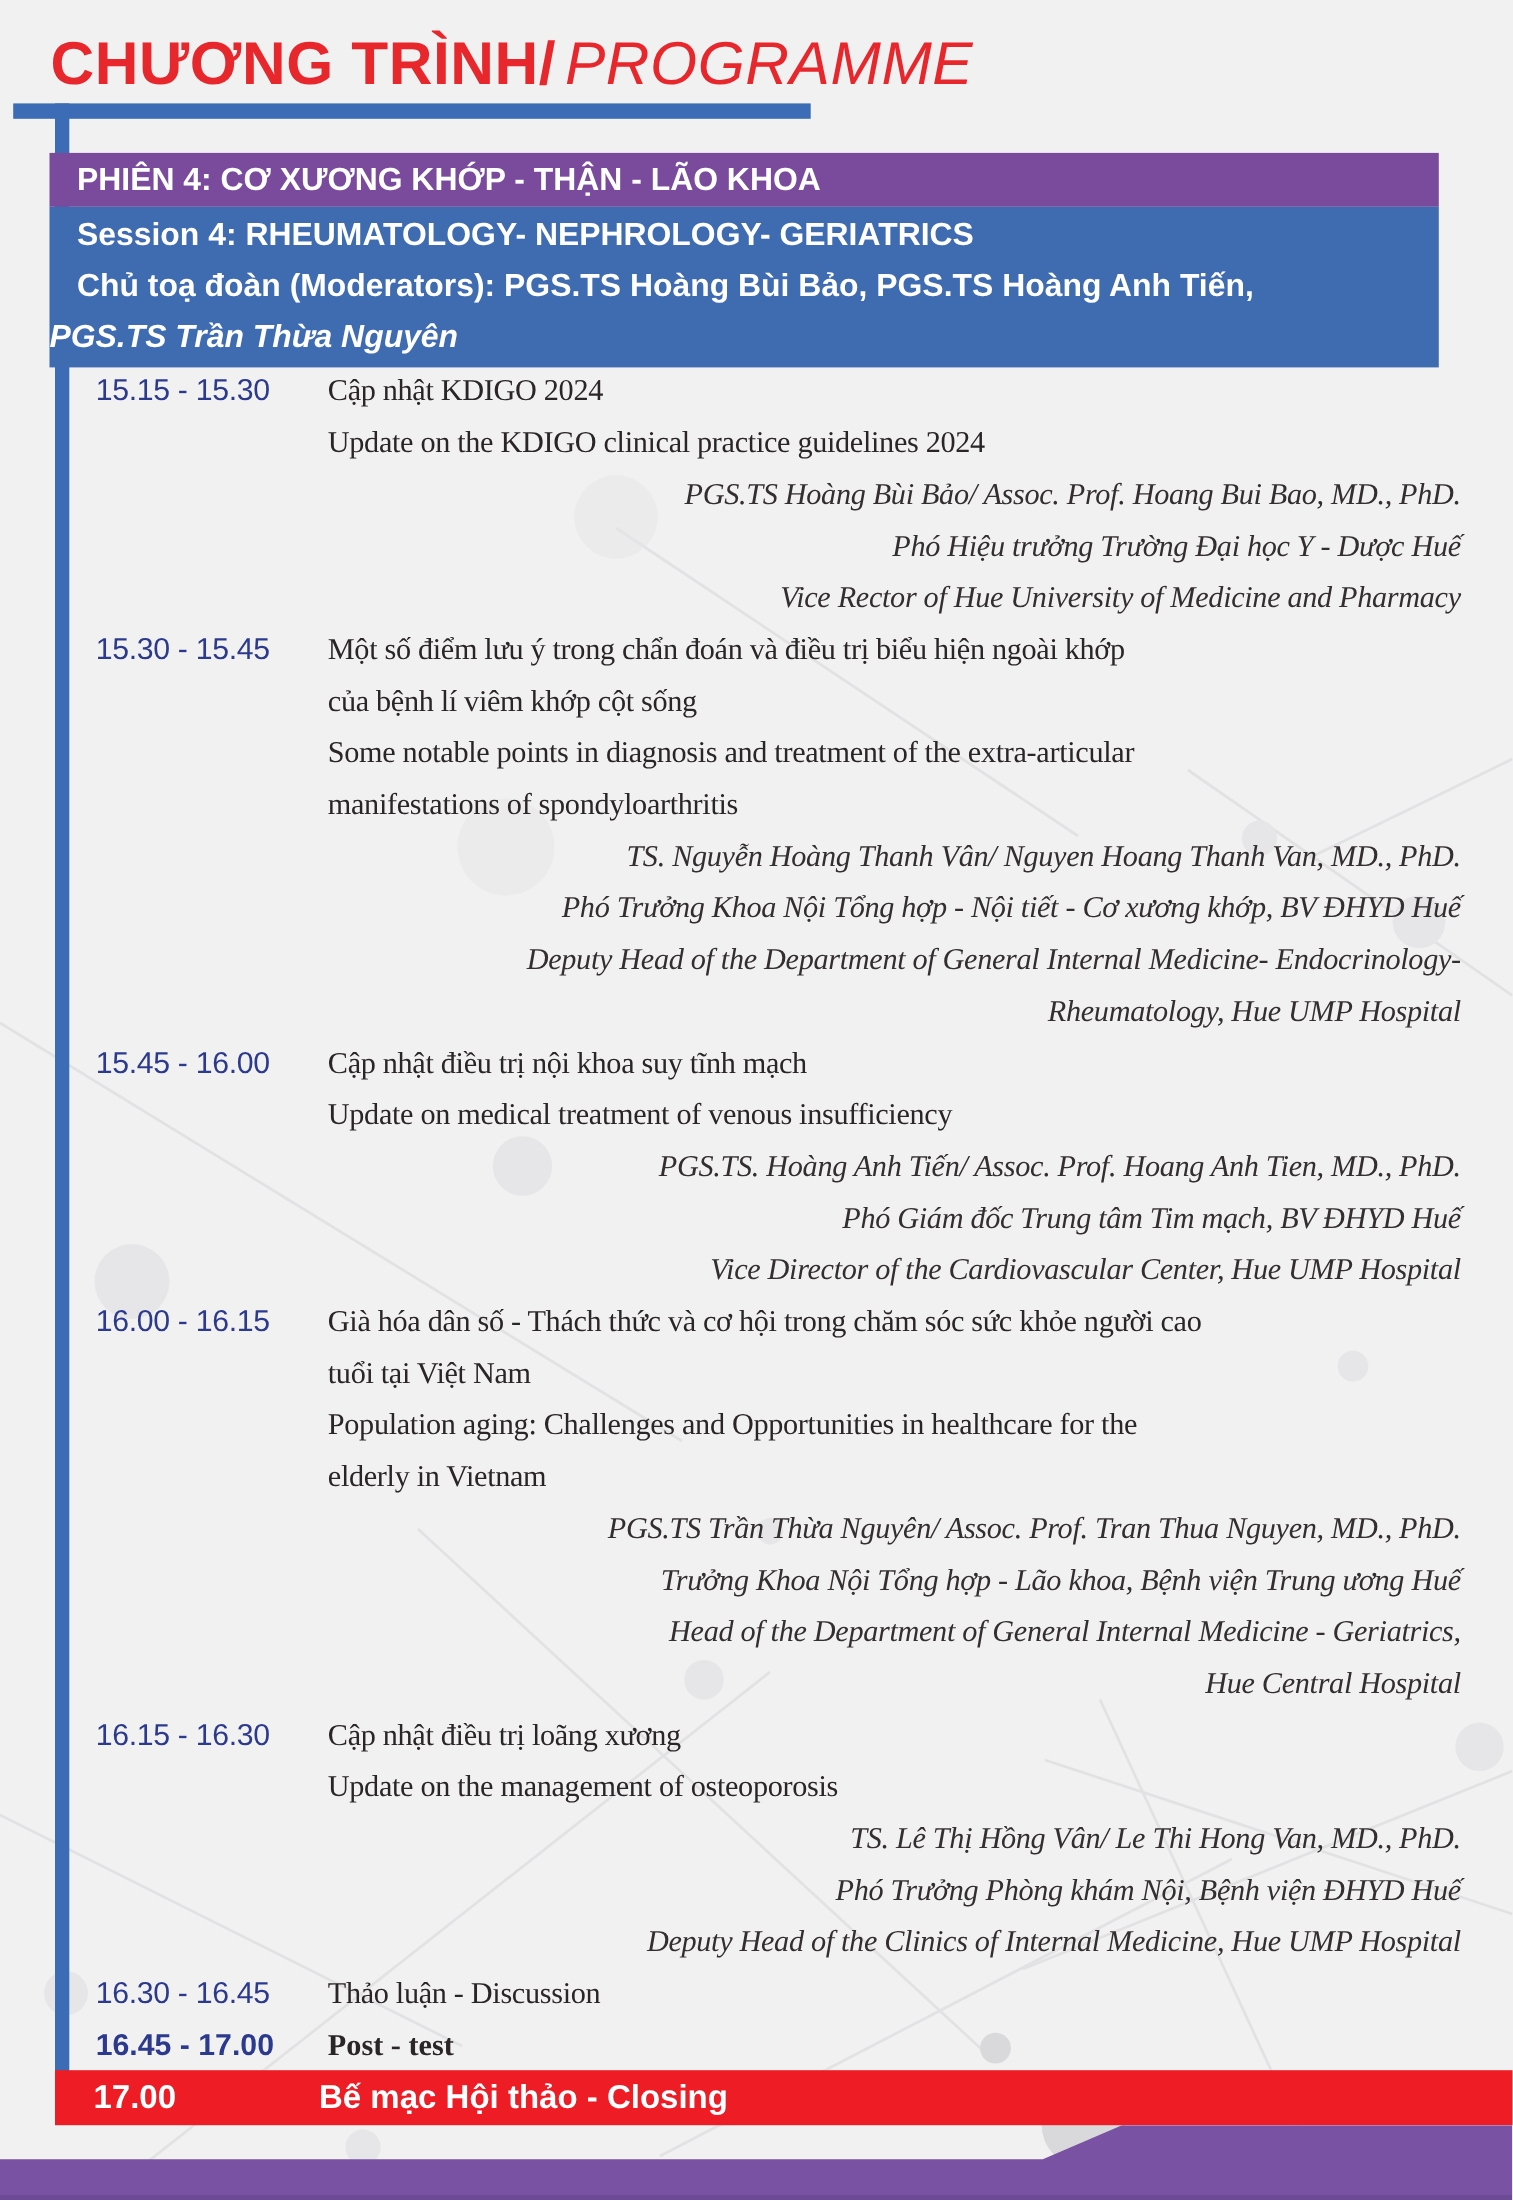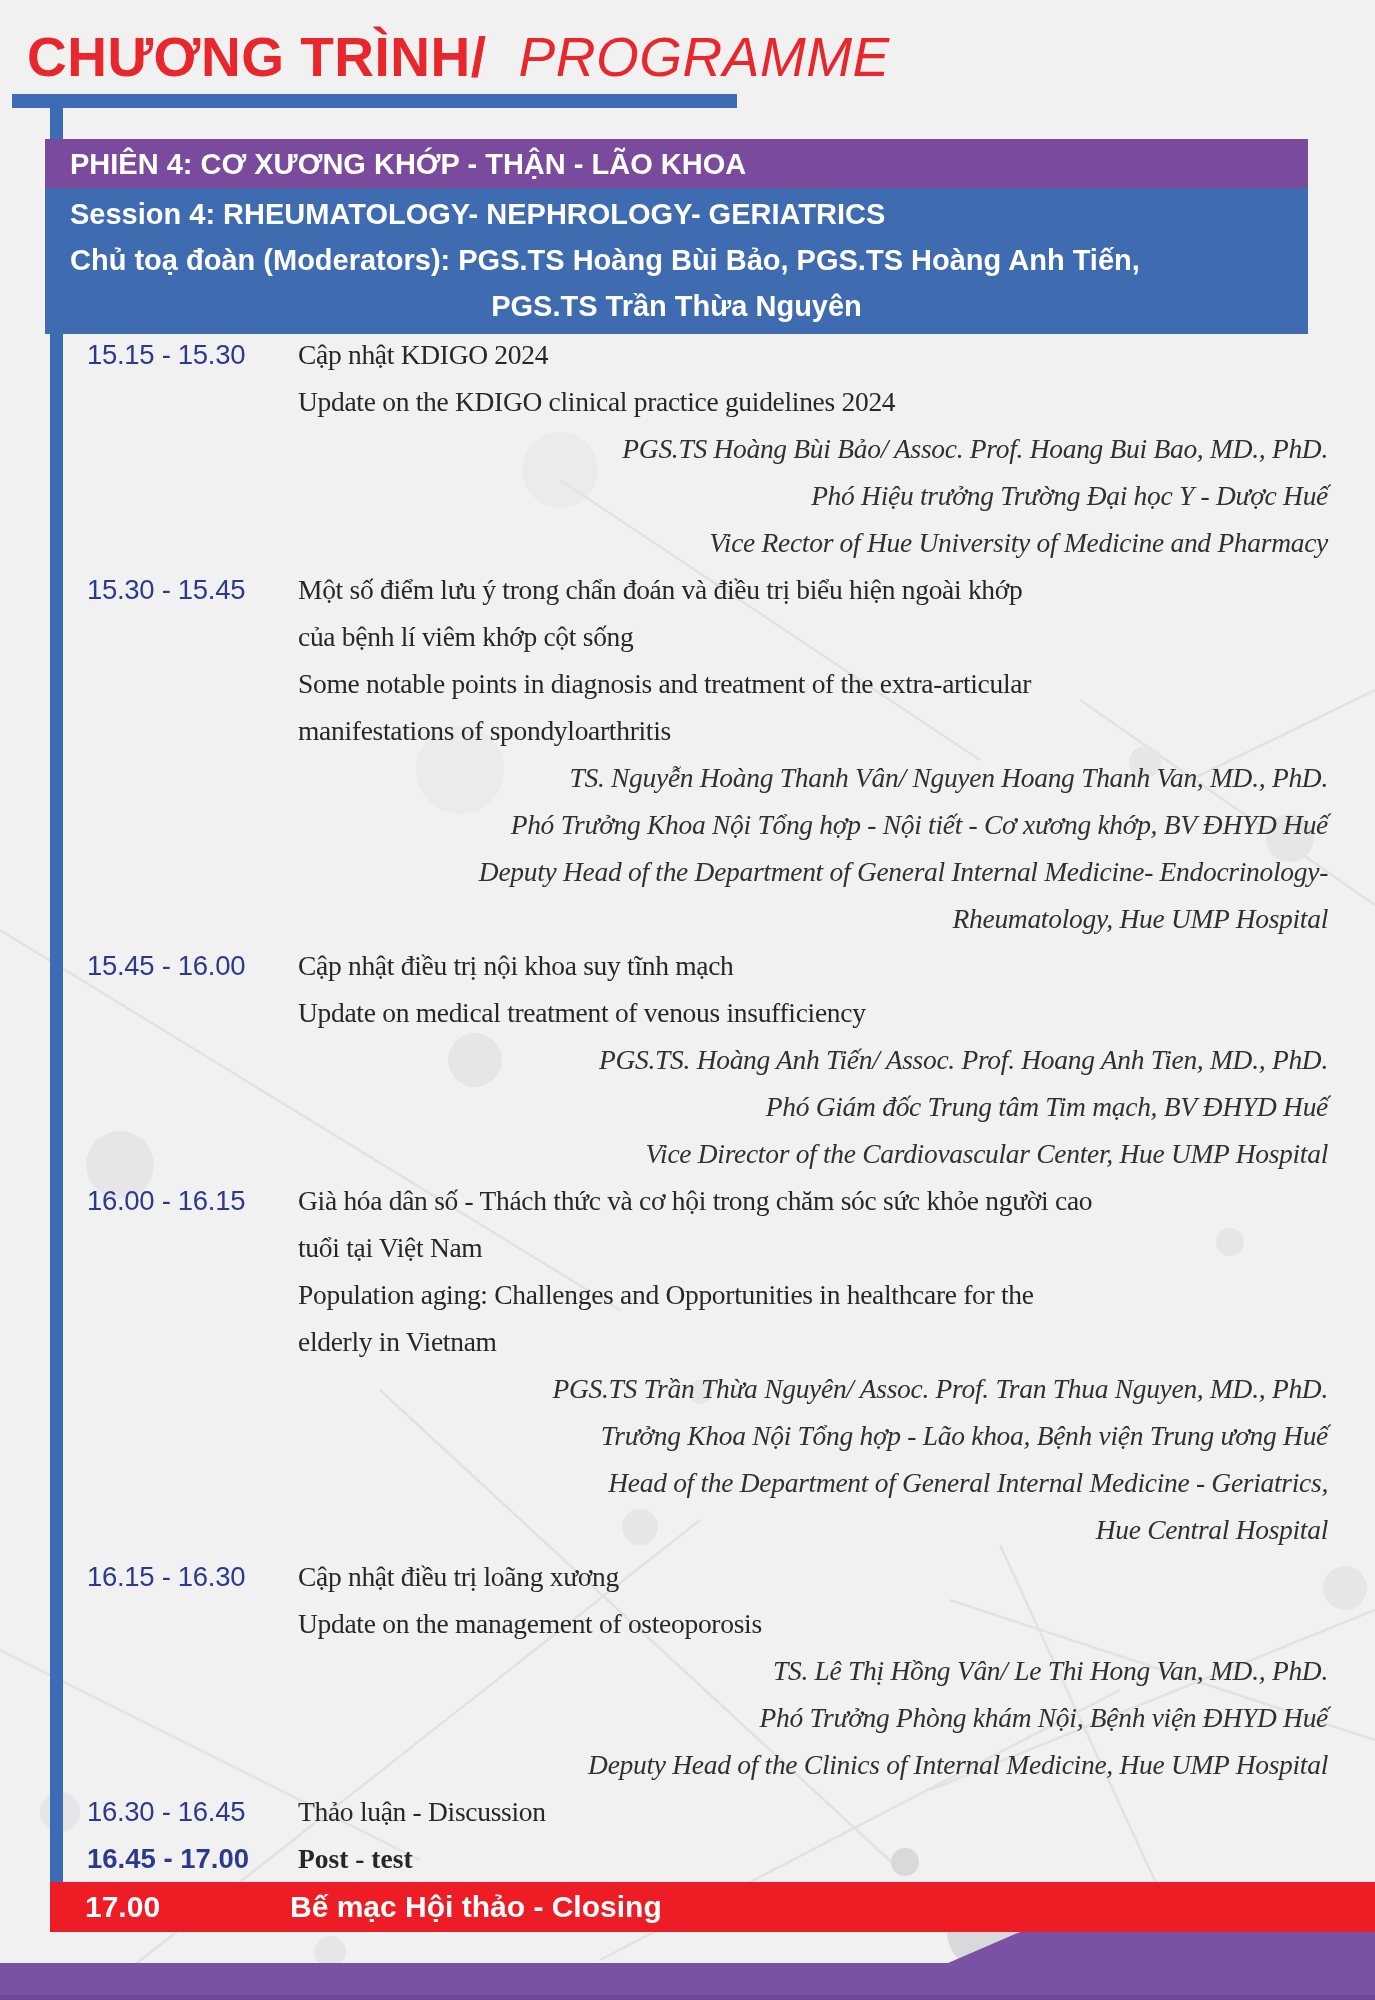--- a/index.html
+++ b/index.html
@@ -16,8 +16,8 @@
 
   
   .title-row{
-    position:absolute;left:27px;top:24px;height:66px;
-    display:flex;align-items:baseline;gap:32px;white-space:nowrap;
+    position:absolute;left:46px;top:24px;height:66px;
+    display:flex;align-items:baseline;gap:8px;white-space:nowrap;
     color:var(--title-red,#e8272d);font-size:55px;line-height:66px;
   }
   .title-vi{font-weight:700;letter-spacing:.5px;}

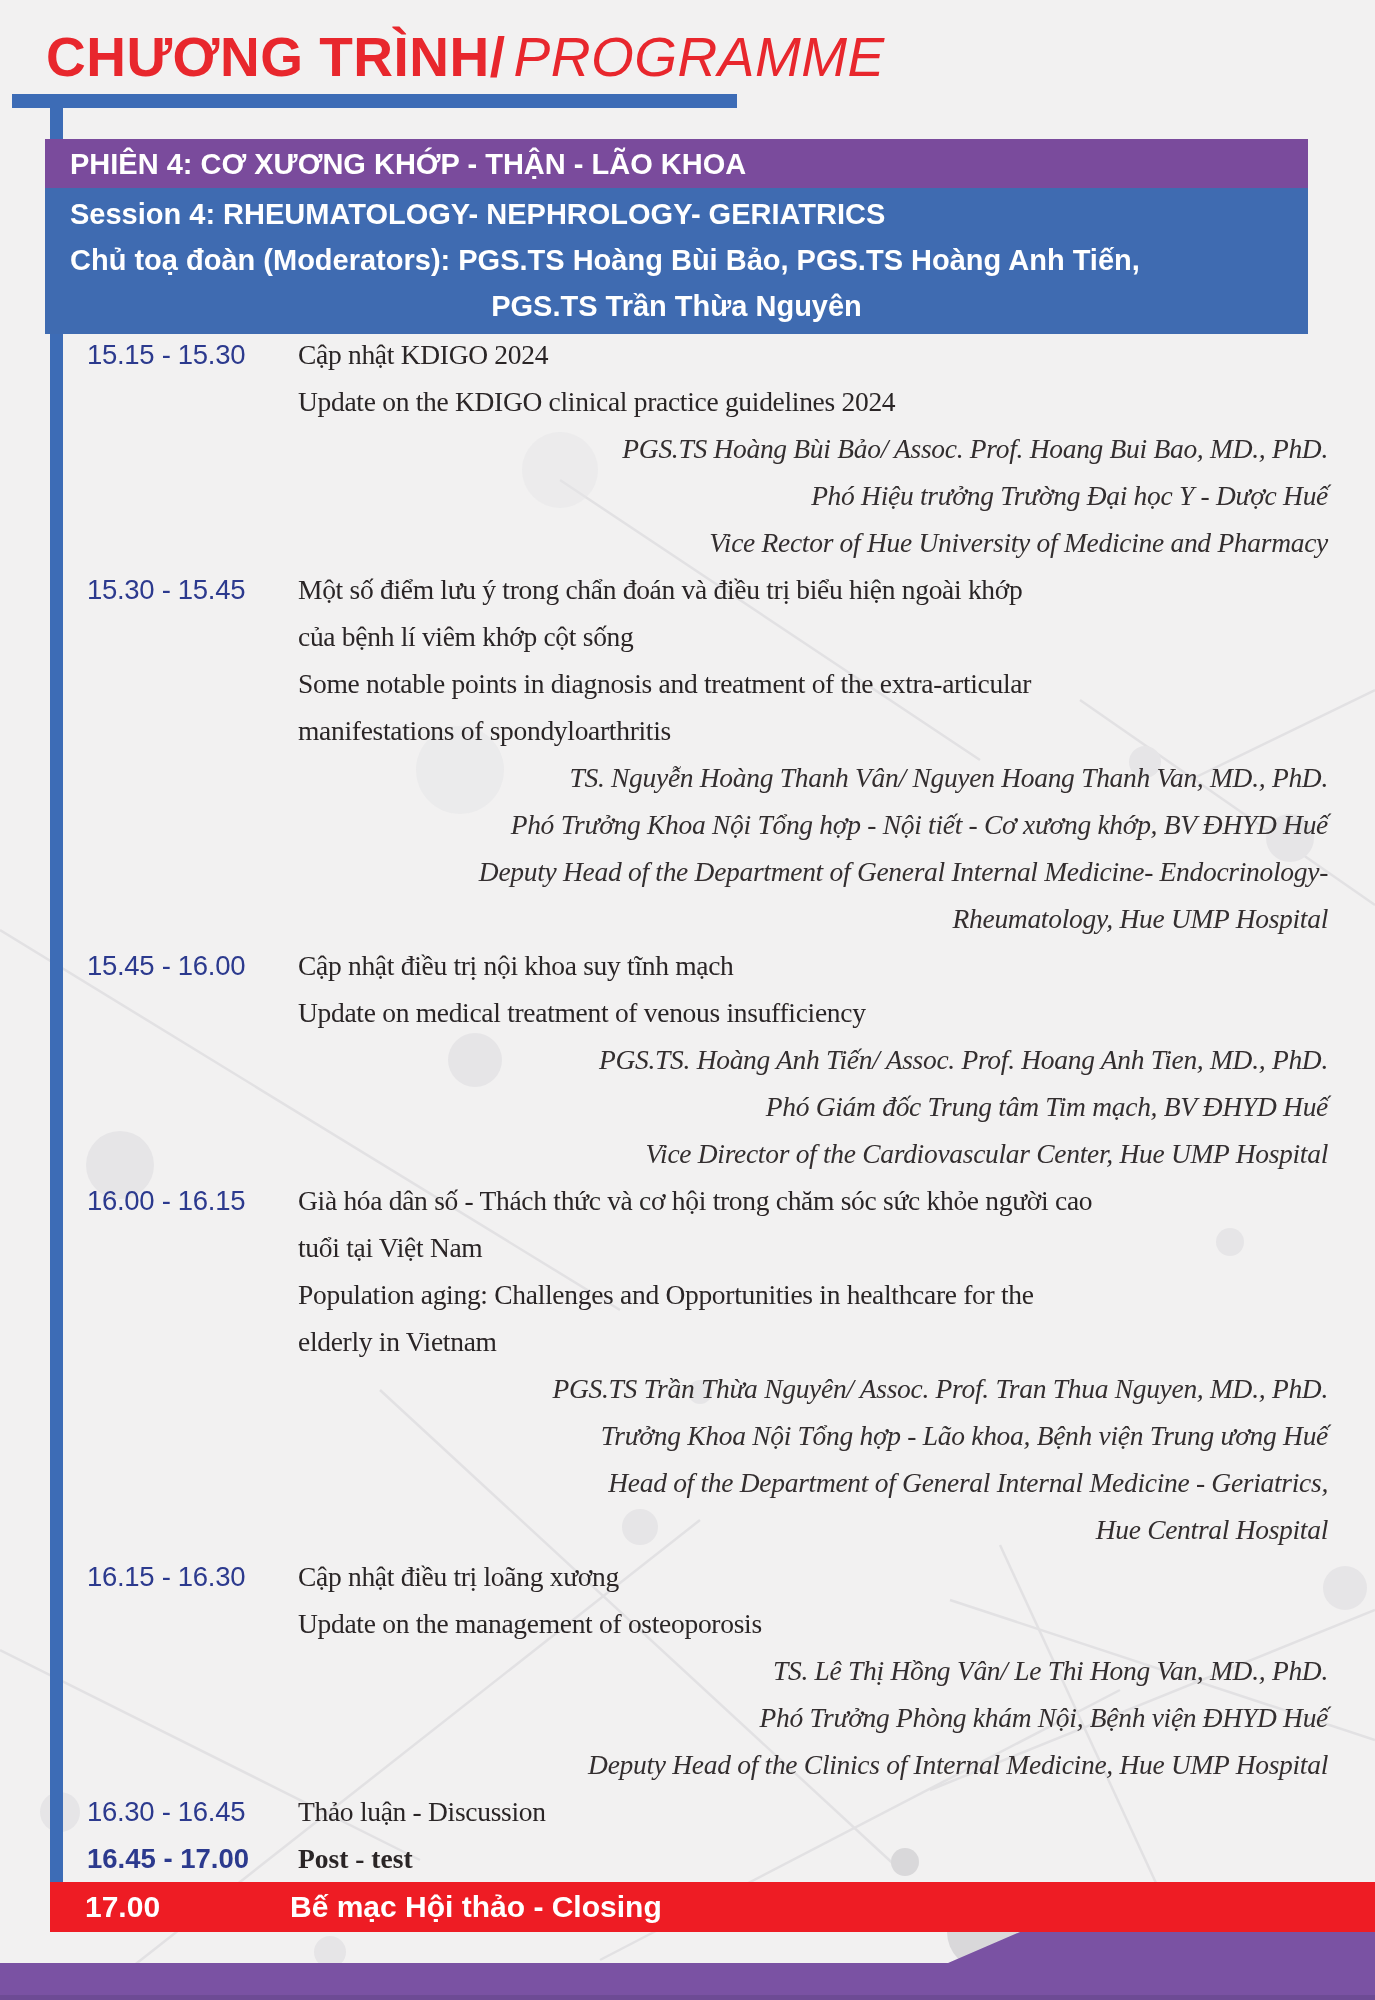--- a/index.html
+++ b/index.html
@@ -43,7 +43,7 @@
     font-weight:700;font-size:29px;
   }
   .session-bar-blue .s-line{line-height:46px;padding-left:25px;white-space:nowrap;}
-  .session-bar-blue .s-line.centered{text-align:center;padding-left:0;}
+  .session-bar-blue .s-line.centered{padding-left:0;font-style:italic;}
 
   
   .agenda{position:absolute;left:65px;top:331px;width:1263px;}

